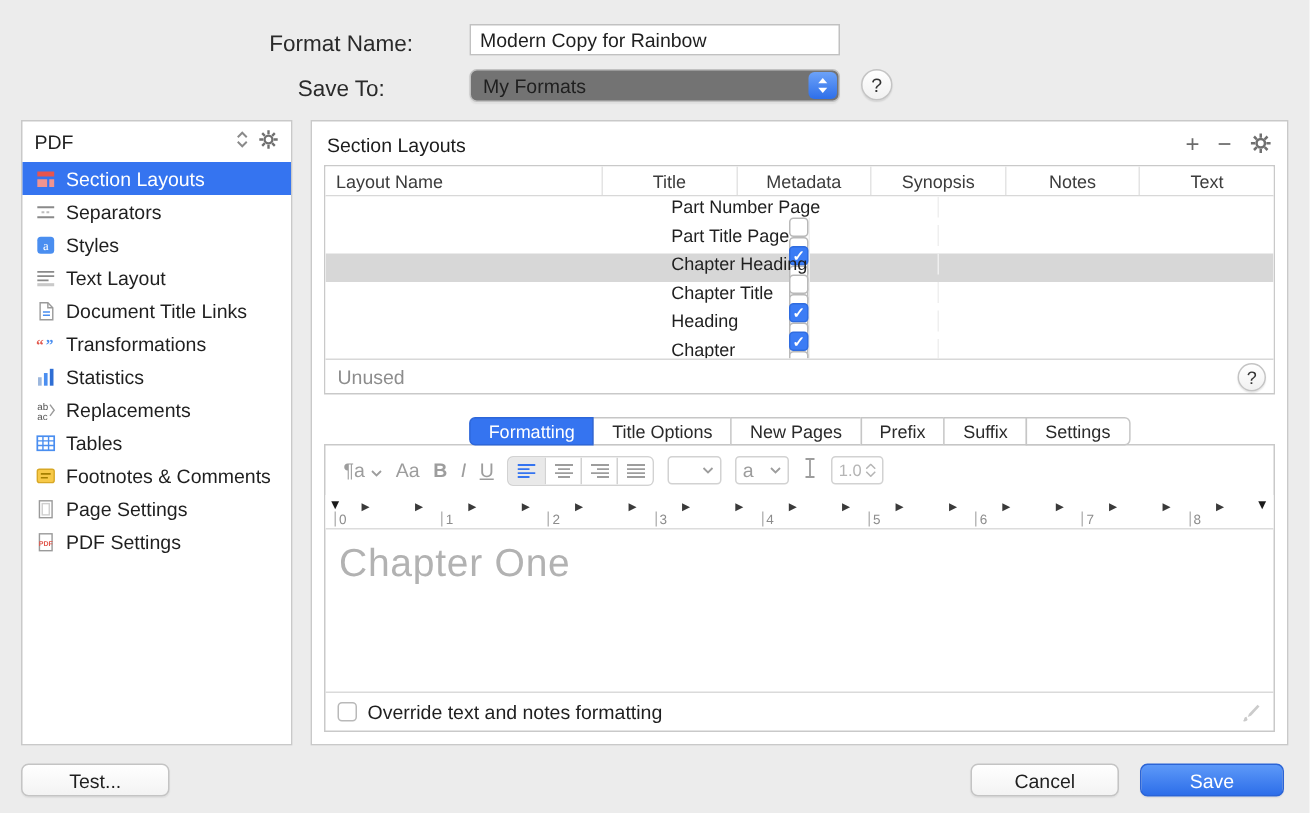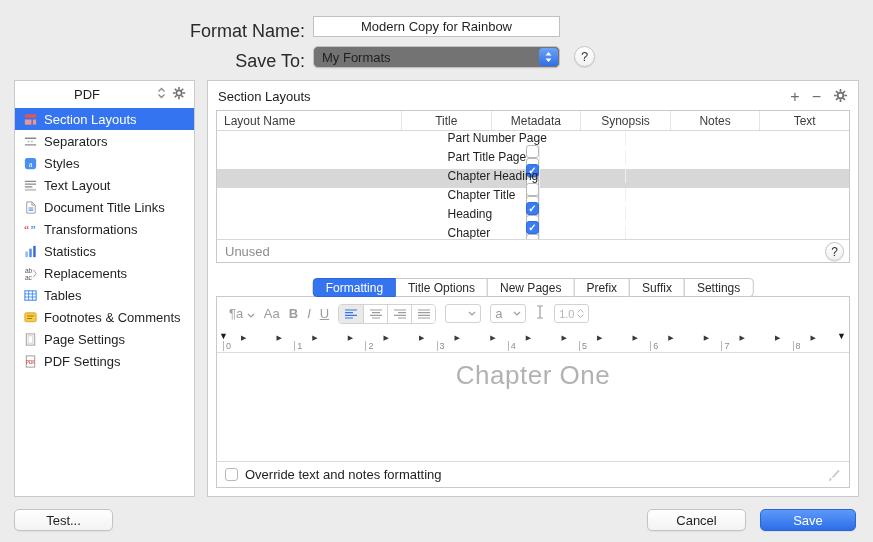--- a/index.html
+++ b/index.html
@@ -14,7 +14,7 @@
   .abs { position:absolute;text-align:center; }
 
   
-  .top-label { font-size:18px; color:#2a2a2a; text-align:right; }
+  .top-label { font-size:15px; color:#2a2a2a; text-align:center; }
   #fmt-label { left:150px; top:21px; width:155px; }
   #save-label { left:150px; top:51px; width:155px; }
   #fmt-input {

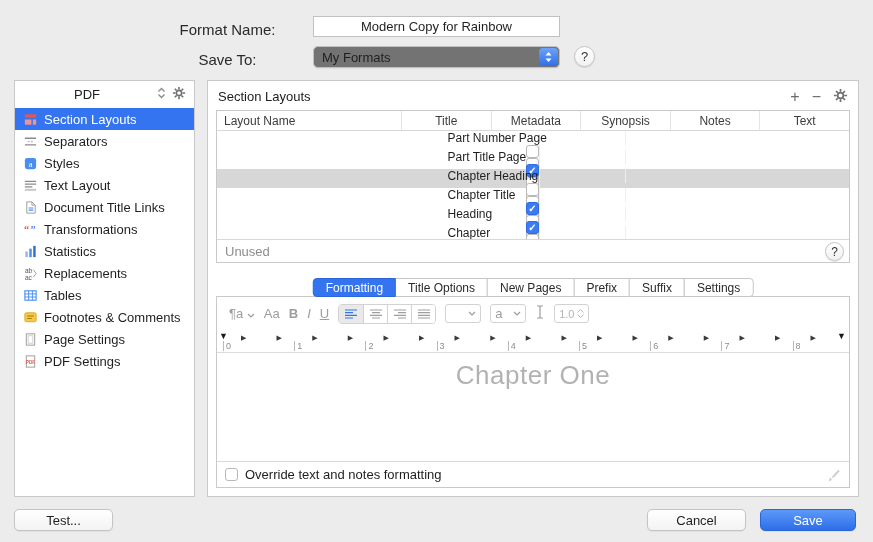--- a/index.html
+++ b/index.html
@@ -11,7 +11,7 @@
     font-size:13px; color:#1f1f1f;
     -webkit-font-smoothing:antialiased;
   }
-  .abs { position:absolute;text-align:center; }
+  .abs { position:absolute; }
 
   
   .top-label { font-size:15px; color:#2a2a2a; text-align:center; }

